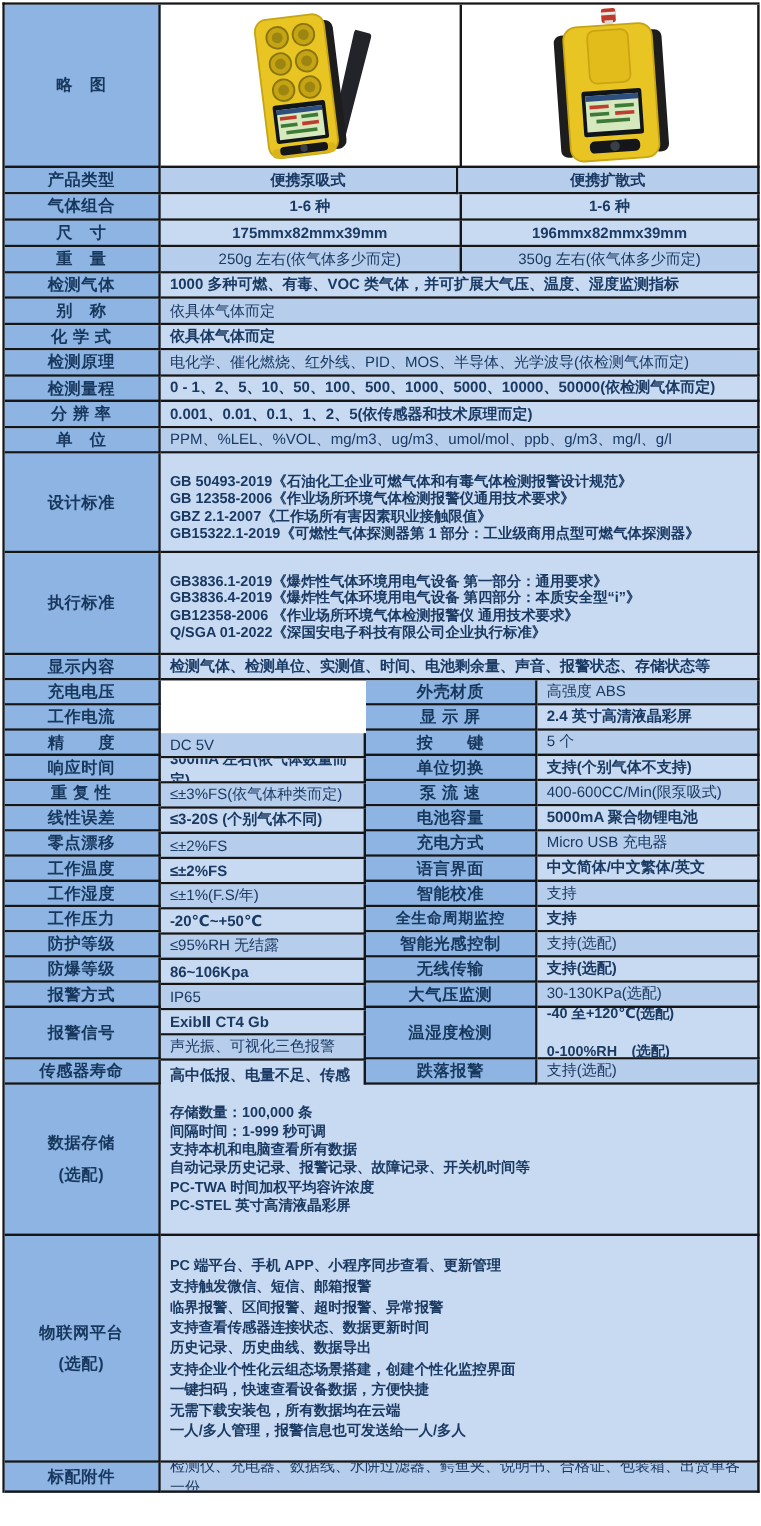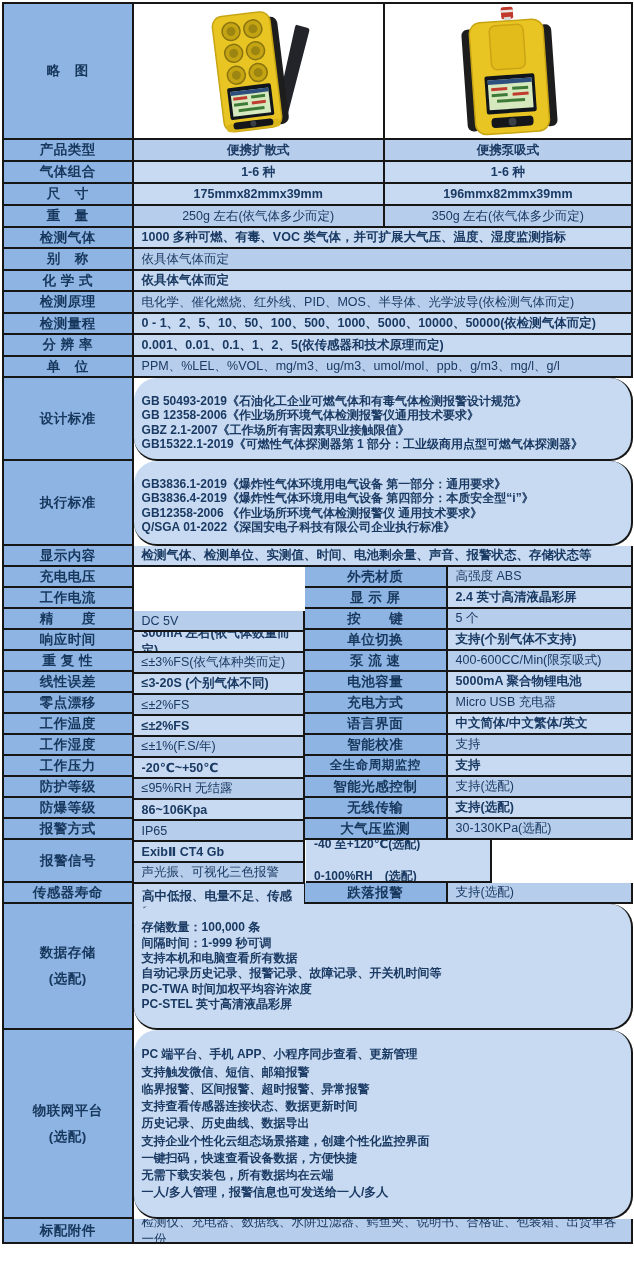--- a/index.html
+++ b/index.html
@@ -163,8 +163,8 @@
 
   <div class="row h22">
     <div class="cell w-lbl h22 lbl">产品类型</div>
+    <div class="cell w-b h22 val ctr sb" style="font-weight:bold">便携泵吸式</div>
     <div class="cell w-a h22 val ctr sb" style="font-weight:bold">便携扩散式</div>
-    <div class="cell w-b h22 val ctr sb" style="font-weight:bold">便携泵吸式</div>
   </div>
   <div class="row h22">
     <div class="cell w-lbl h22 lbl">气体组合</div>

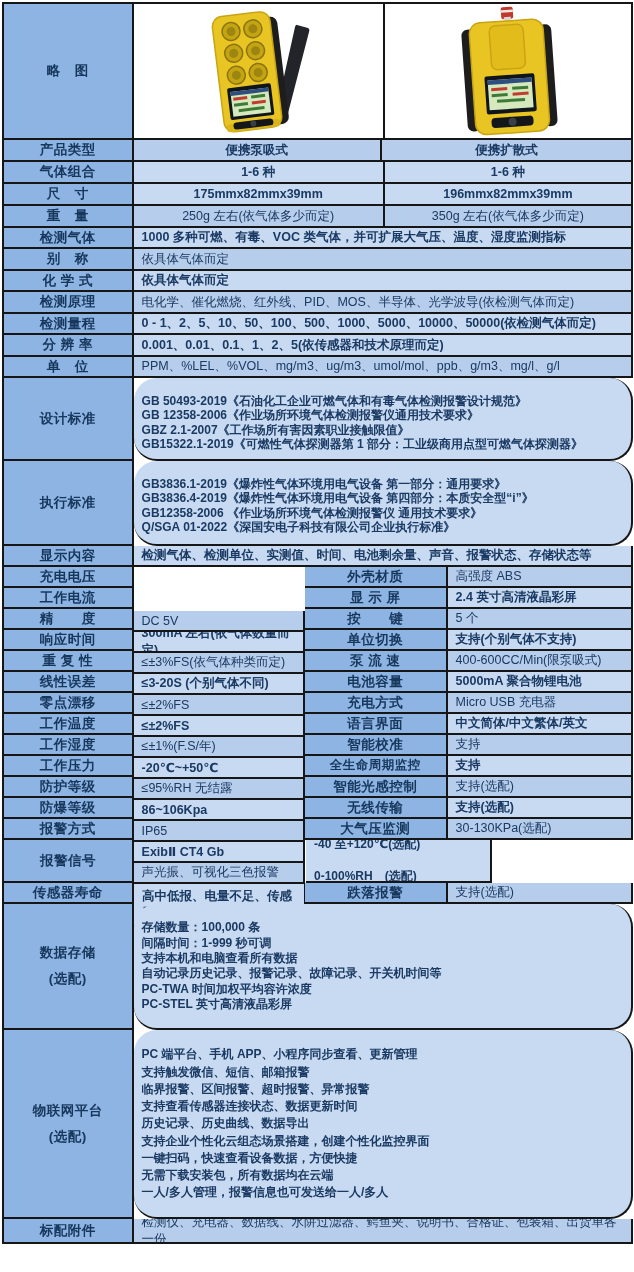--- a/index.html
+++ b/index.html
@@ -72,7 +72,6 @@
     align-items: flex-start;
     justify-content: space-around;
     padding: 16px 8px;
-    border-radius: 23px;
   }
   .col div { font-size: 12px; line-height: 1.2; white-space: nowrap; }
   .wrap { white-space: normal; line-height: 1.35; }

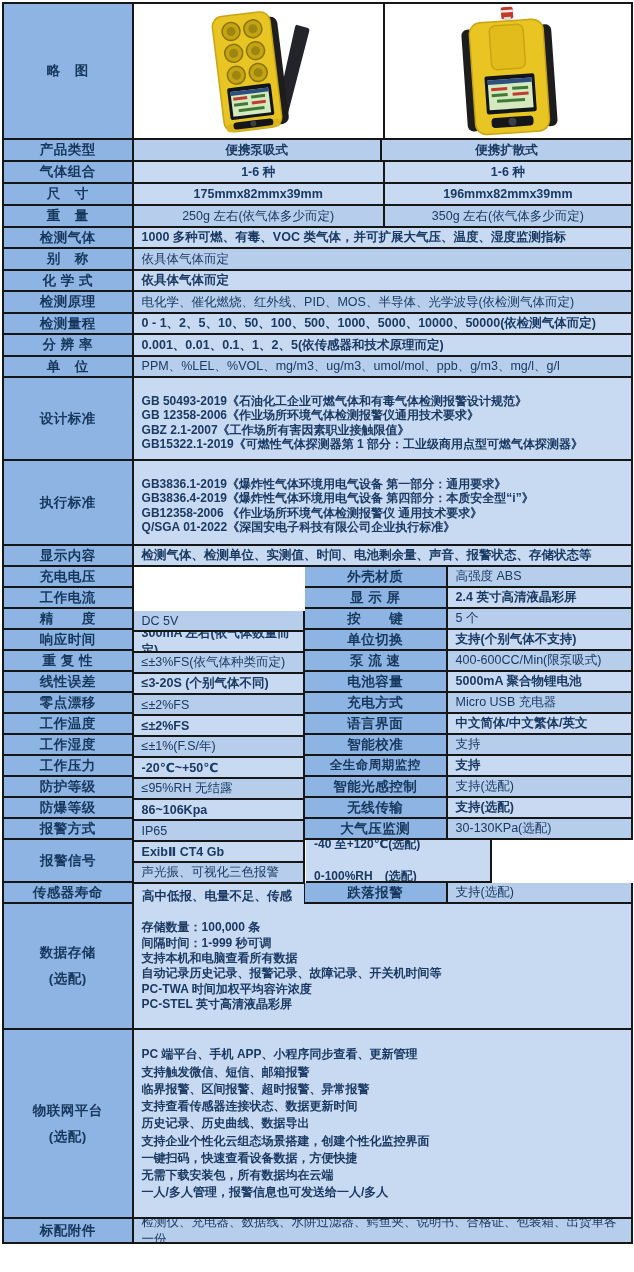--- a/index.html
+++ b/index.html
@@ -317,6 +317,7 @@
   <div class="row h43">
     <div class="cell w-lbl h43 lbl">报警信号</div>
     <div class="cell w-v1 h43 val wrap sa">高中低报、电量不足、传感器故障、泵故障</div>
+    <div class="cell w-l2 h43 lbl">温湿度检测</div>
     <div class="cell w-v2 h43 val vlines sa">
       <div>-40 至+120℃(选配)</div>
       <div>0-100%RH　(选配)</div>

